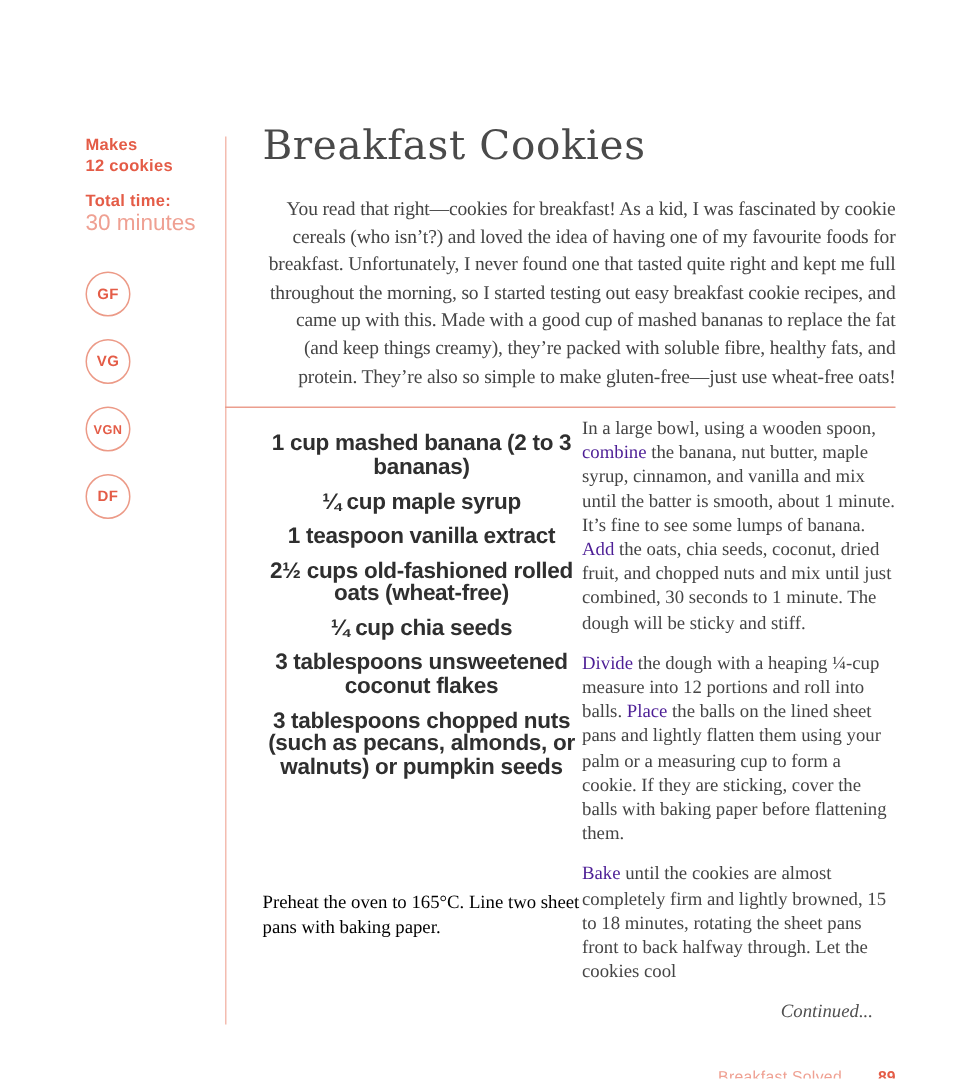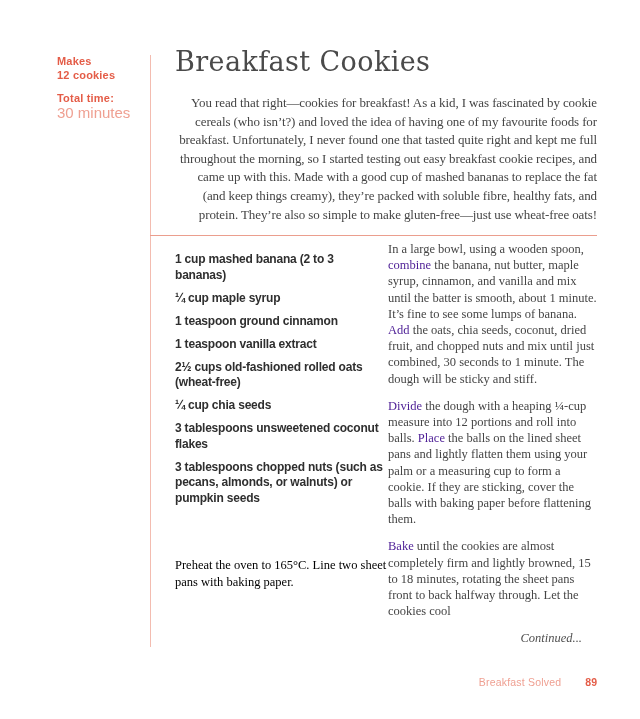--- a/index.html
+++ b/index.html
@@ -10,7 +10,7 @@
     font-family: "Liberation Serif", serif;
     overflow: hidden;
   }
-  .page { position: absolute; inset: 0; }
+  .page { position: absolute; inset: 0; margin-top: 36px; }
 
   
   .sidebar {

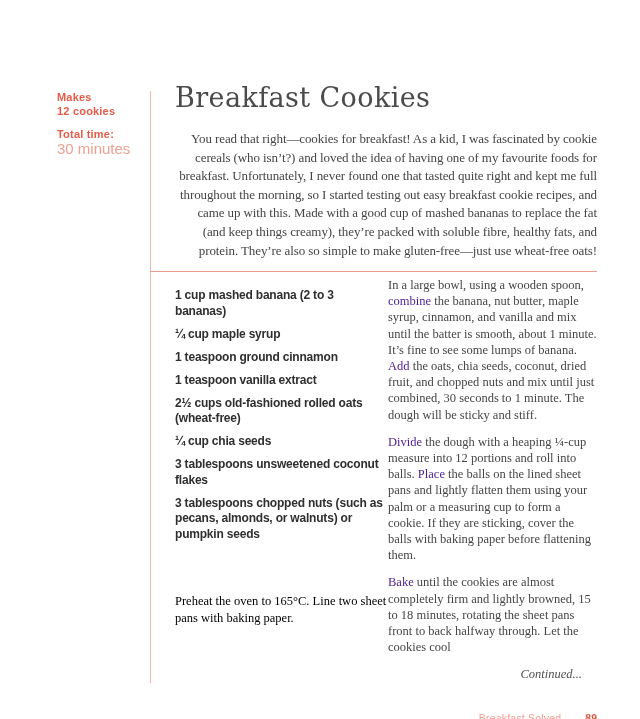--- a/index.html
+++ b/index.html
@@ -98,6 +98,20 @@
       <div class="tt-label">Total time:</div>
       <div class="tt-value">30 minutes</div>
     </div>
+    <div class="badges">
+      <div class="badge">
+        <span>GF</span>
+      </div>
+      <div class="badge">
+        <span>VG</span>
+      </div>
+      <div class="badge small-text">
+        <span>VGN</span>
+      </div>
+      <div class="badge">
+        <span>DF</span>
+      </div>
+    </div>
   </aside>
 
   <div class="vline"></div>

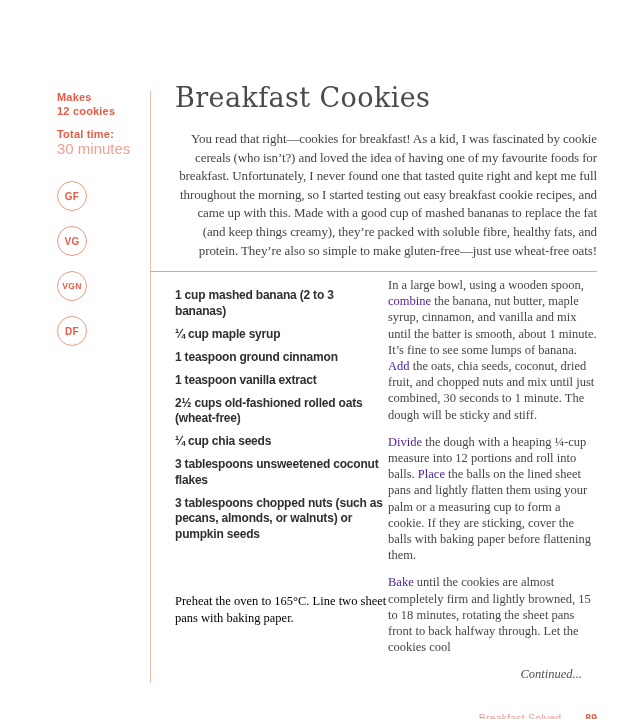--- a/index.html
+++ b/index.html
@@ -52,8 +52,8 @@
   .ingredients {
     position: absolute; left: 175px; top: 252px; width: 212px;
     font-family: "Liberation Sans", sans-serif;
-    font-size: 12px; font-weight: 700; color: #2f2f2f;
-    line-height: 15.5px; letter-spacing: -0.2px;
+    font-size: 15px; font-weight: 700; color: #2f2f2f;
+    line-height: 15.5px; letter-spacing: -0.2px; text-align: center;
   }
   .ing { margin-bottom: 7.5px; }
 

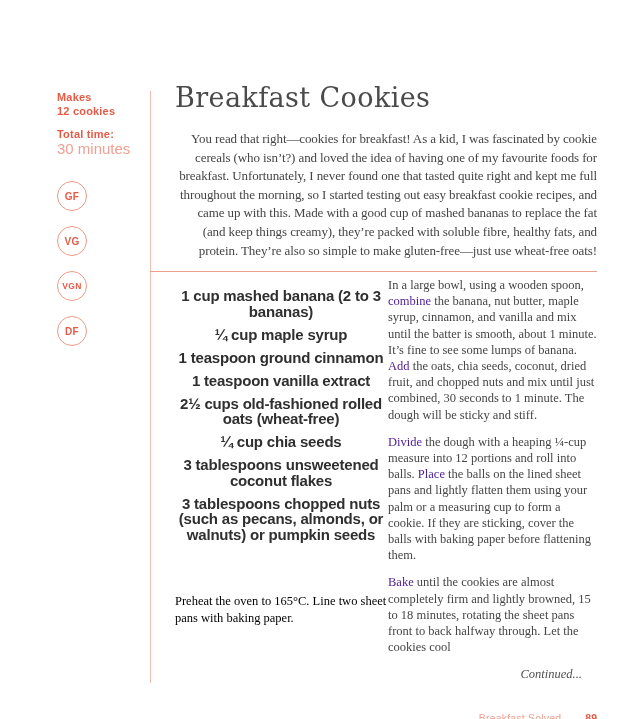--- a/index.html
+++ b/index.html
@@ -126,7 +126,6 @@
   <section class="ingredients">
     <div class="ing">1 cup mashed banana (2 to 3 bananas)</div>
     <div class="ing">¼ cup maple syrup</div>
-    <div class="ing">1 teaspoon ground cinnamon</div>
     <div class="ing">1 teaspoon vanilla extract</div>
     <div class="ing">2½ cups old-fashioned rolled oats (wheat-free)</div>
     <div class="ing">¼ cup chia seeds</div>

